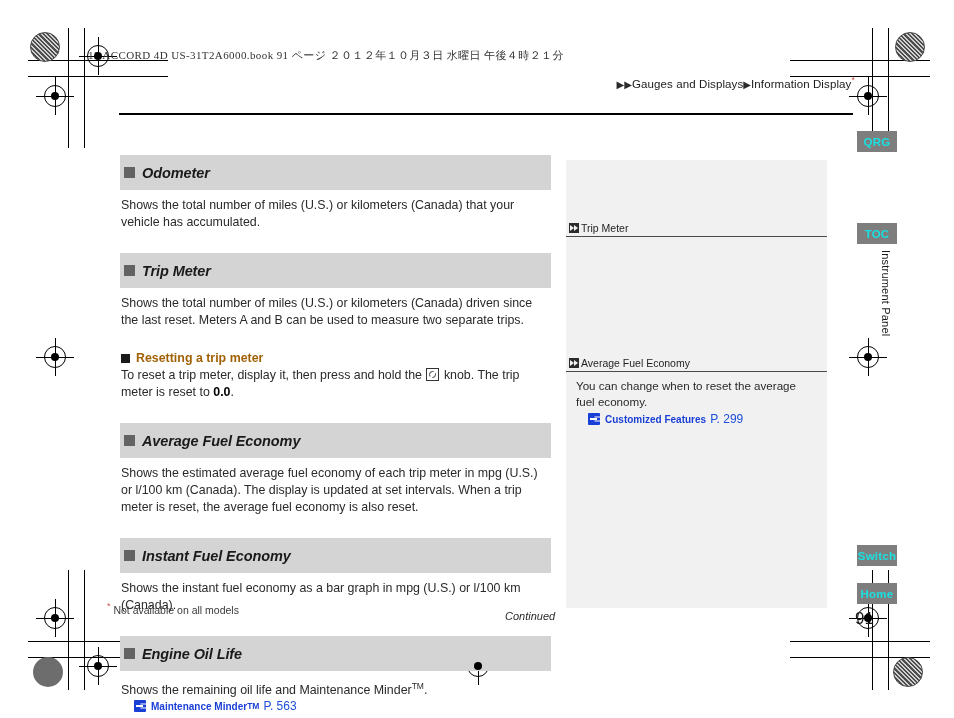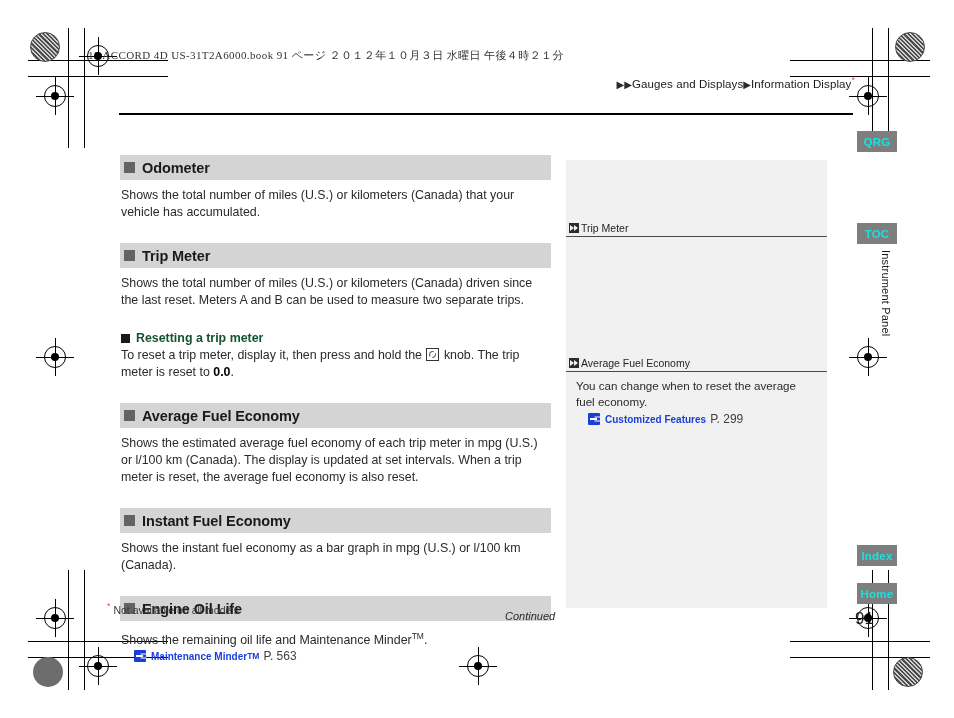--- a/index.html
+++ b/index.html
@@ -116,12 +116,13 @@
 
   .sec-head {
     background: #d4d4d4;
-    height: 25px;
+    height: 35px;
     display: flex;
     align-items: center;
     padding-left: 4px;
     box-sizing: border-box;
     margin-bottom: 7px;
+    font-style: italic;
   }
   .sec-head .bullet {
     width: 11px;

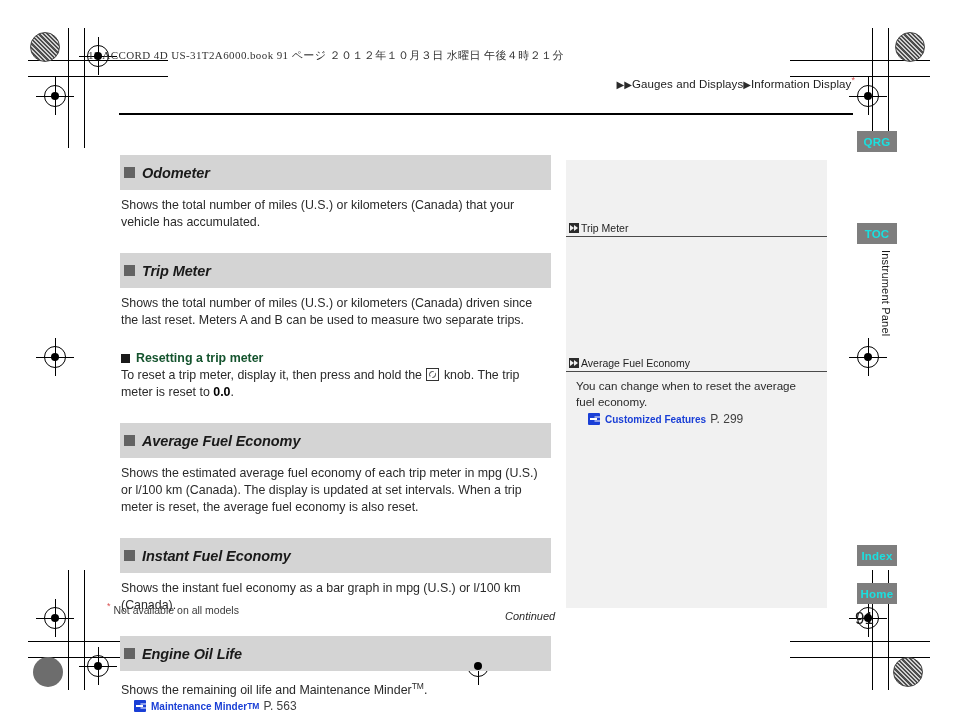--- a/index.html
+++ b/index.html
@@ -160,7 +160,7 @@
   .sub-head .txt {
     font-size: 12.4px;
     font-weight: bold;
-    color: #14532d;
+    color: #a16207;
   }
 
   .bold-val { font-weight: bold; color: #000; }

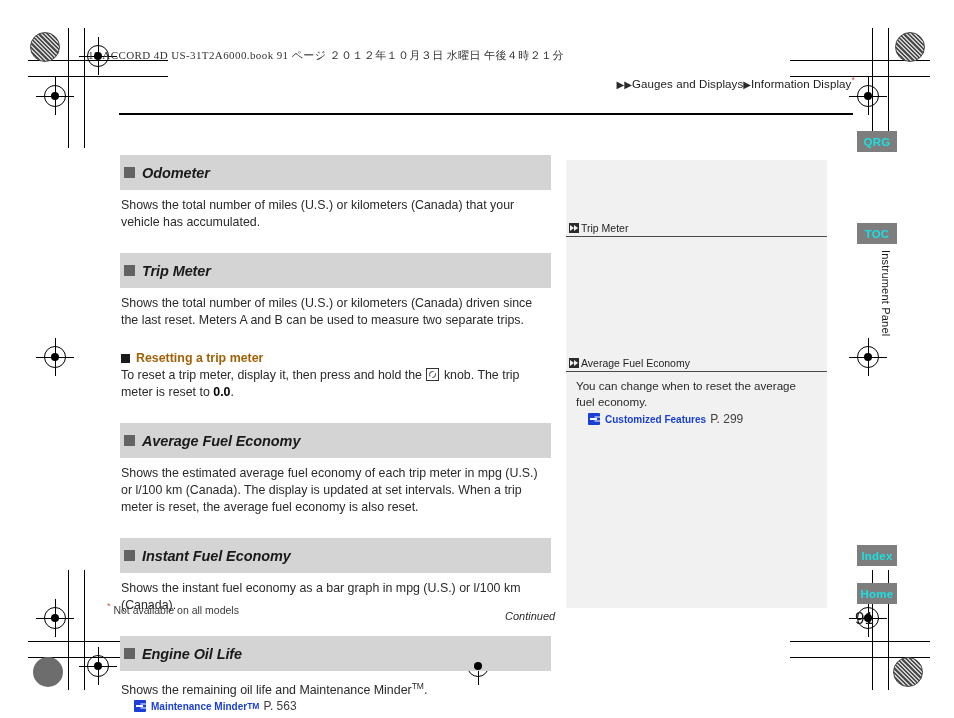--- a/index.html
+++ b/index.html
@@ -225,7 +225,7 @@
     font-size: 10px;
   }
   .xref-page {
-    color: #404040;
+    color: #1d4ed8;
     font-size: 12px;
     margin-left: 4px;
   }

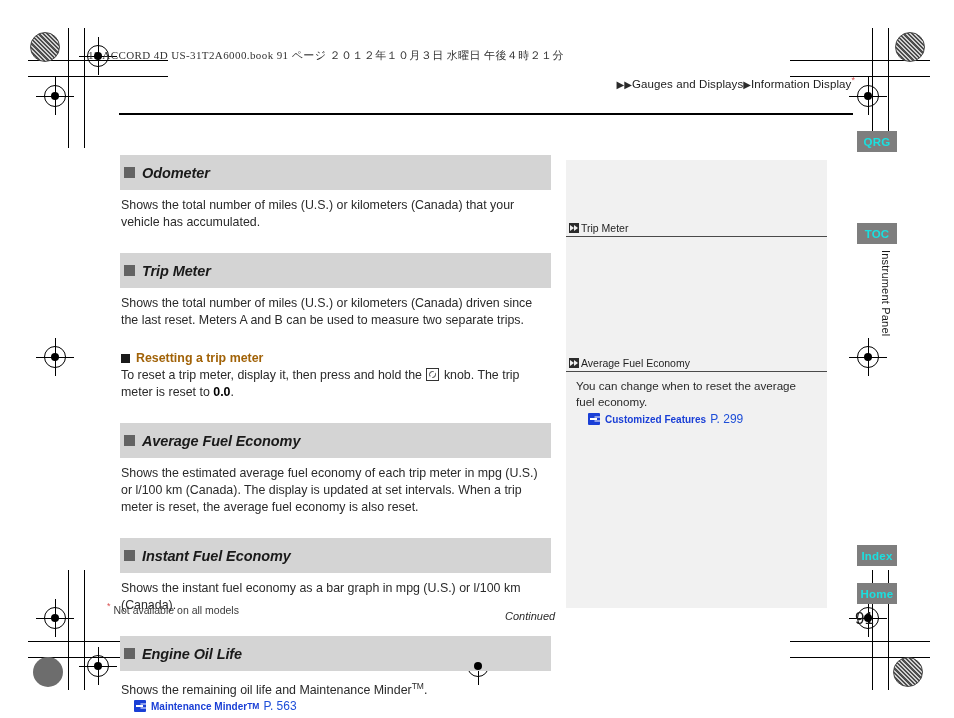--- a/index.html
+++ b/index.html
@@ -494,7 +494,7 @@
 
 <div class="tab" id="tab-qrg">QRG</div>
 <div class="tab" id="tab-toc">TOC</div>
-<div class="tab" id="tab-index">Index</div>
+<div class="tab" id="tab-index">Switch</div>
 <div class="tab" id="tab-home">Home</div>
 
 <div id="chapter-tab">Instrument Panel</div>

